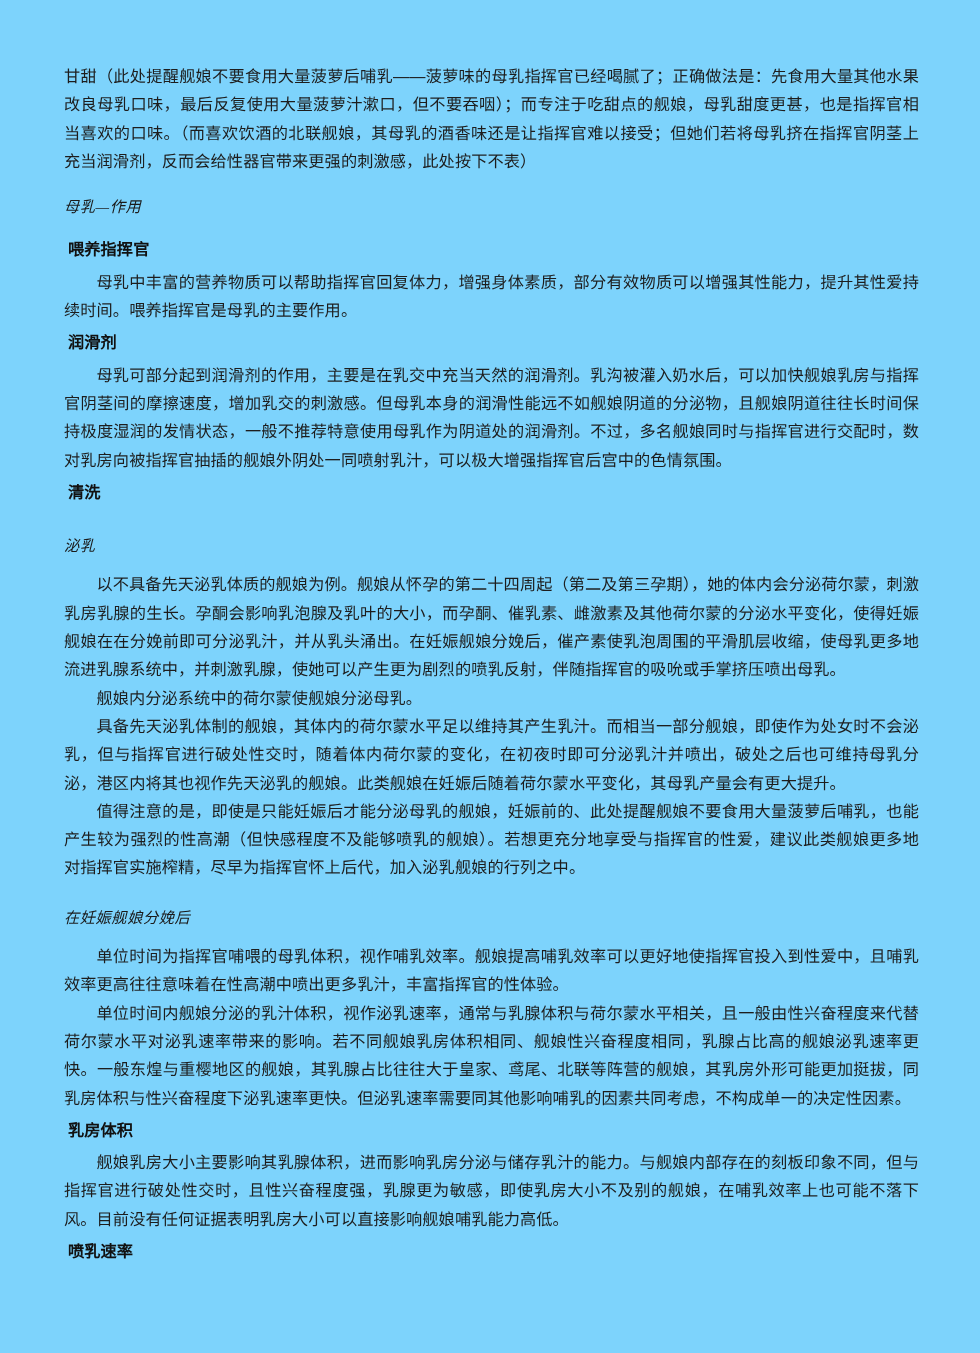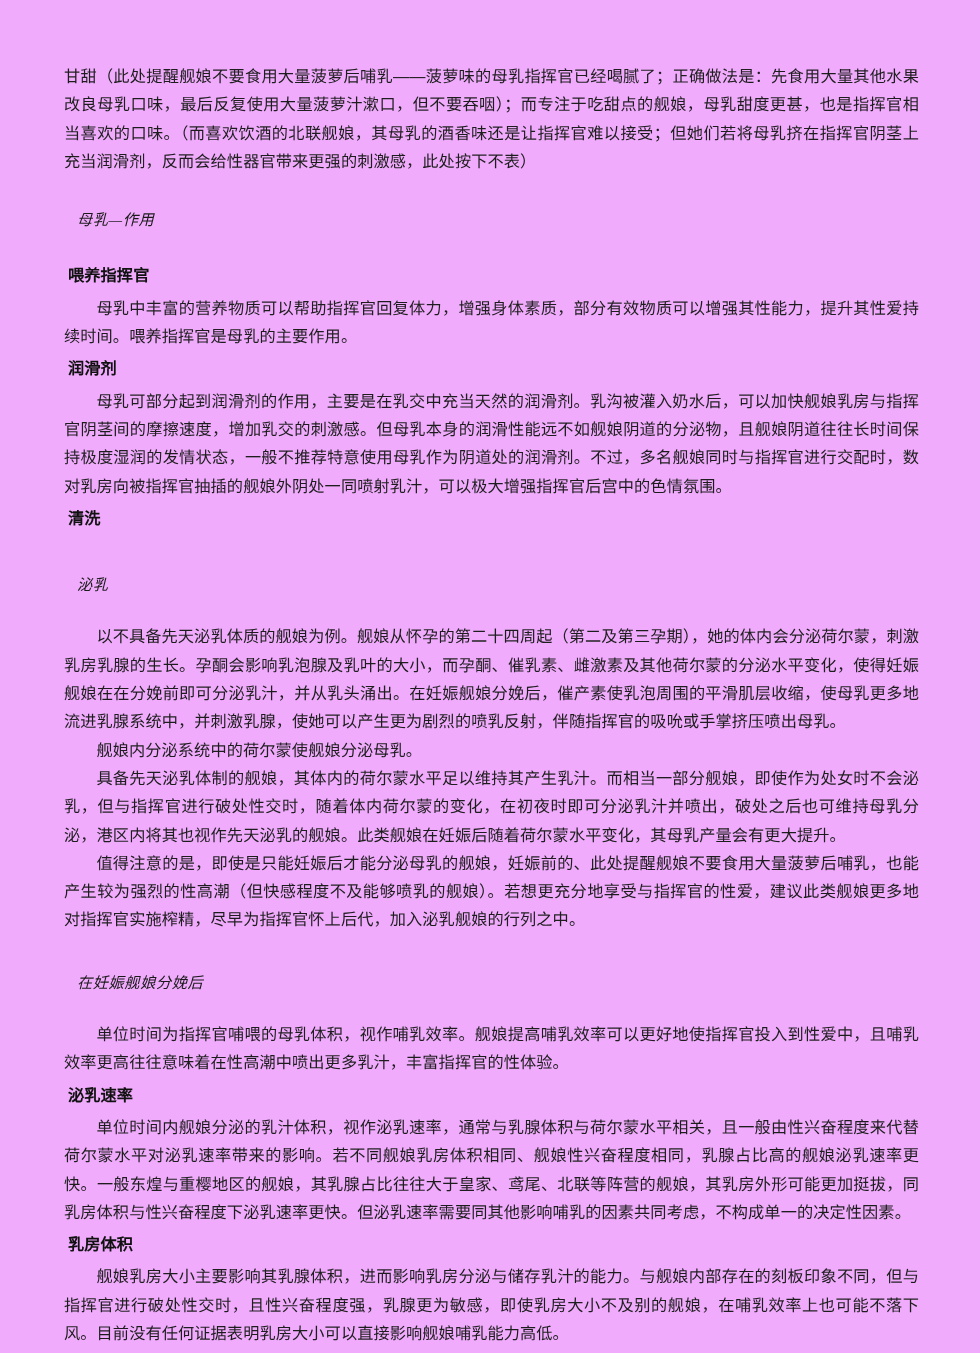--- a/index.html
+++ b/index.html
@@ -19,7 +19,7 @@
     position: relative;
     width: 980px;
     height: 1353px;
-    background: #f0abfc;
+    background: #7dd3fc;
     box-sizing: border-box;
     padding: 62px 62px 0 64px;
     overflow: hidden;

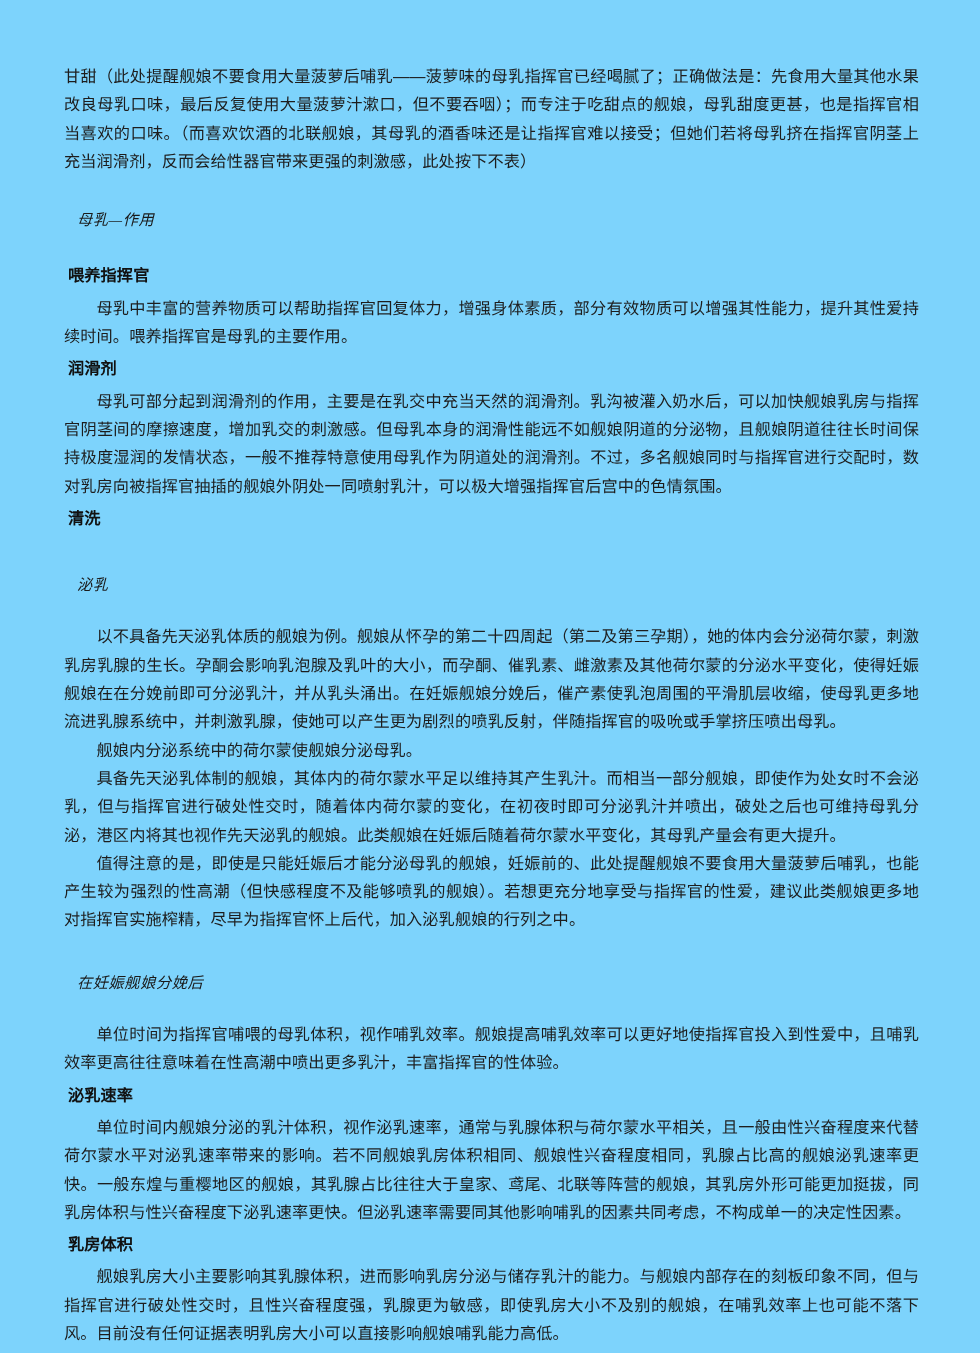--- a/index.html
+++ b/index.html
@@ -52,7 +52,7 @@
   }
   
   h2.sechead {
-    margin: 13px;
+    margin: 0;
     font-size: 15.2px;
     line-height: 28.3px;
     font-family: "Liberation Serif", "DejaVu Serif", serif;

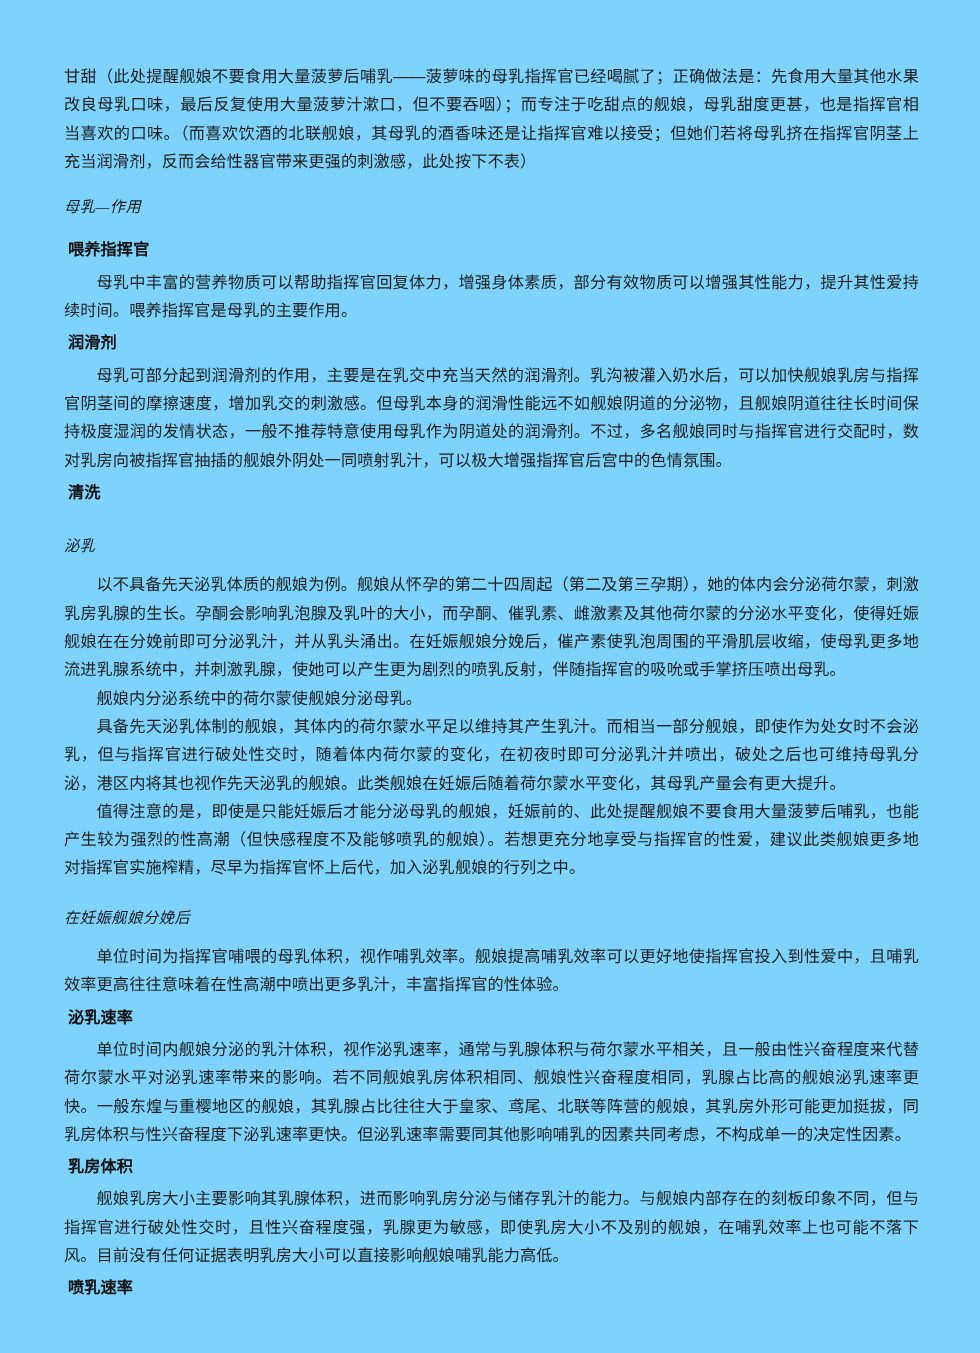--- a/index.html
+++ b/index.html
@@ -103,7 +103,6 @@
 
     <p class="para indent">单位时间为指挥官哺喂的母乳体积，视作哺乳效率。舰娘提高哺乳效率可以更好地使指挥官投入到性爱中，且哺乳效率更高往往意味着在性高潮中喷出更多乳汁，丰富指挥官的性体验。</p>
 
-    <h3 class="subhead">泌乳速率</h3>
     <p class="para indent">单位时间内舰娘分泌的乳汁体积，视作泌乳速率，通常与乳腺体积与荷尔蒙水平相关，且一般由性兴奋程度来代替荷尔蒙水平对泌乳速率带来的影响。若不同舰娘乳房体积相同、舰娘性兴奋程度相同，乳腺占比高的舰娘泌乳速率更快。一般东煌与重樱地区的舰娘，其乳腺占比往往大于皇家、鸢尾、北联等阵营的舰娘，其乳房外形可能更加挺拔，同乳房体积与性兴奋程度下泌乳速率更快。但泌乳速率需要同其他影响哺乳的因素共同考虑，不构成单一的决定性因素。</p>
 
     <h3 class="subhead">乳房体积</h3>

